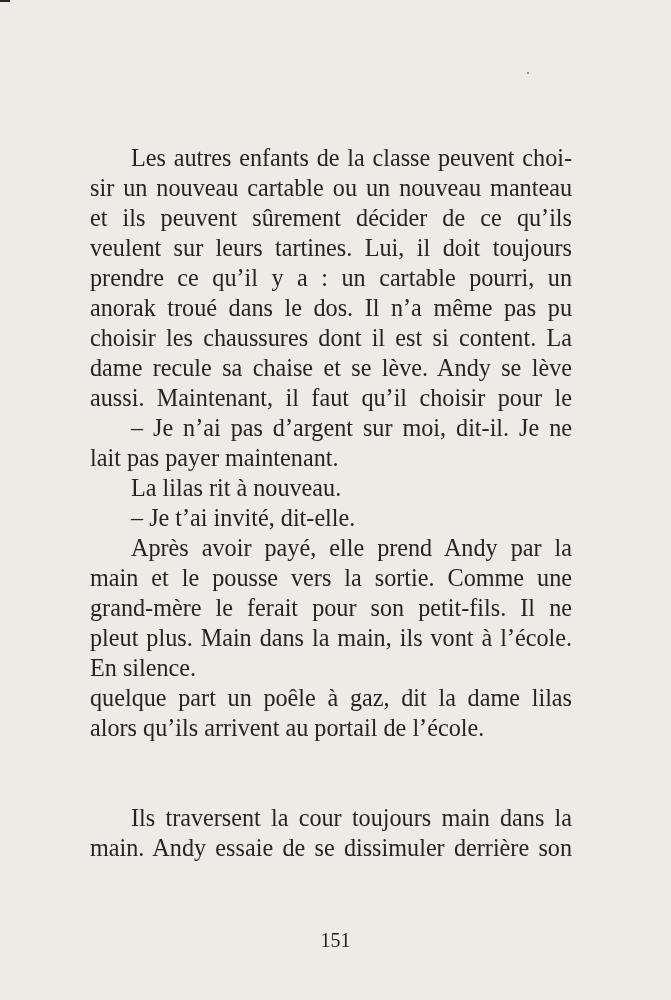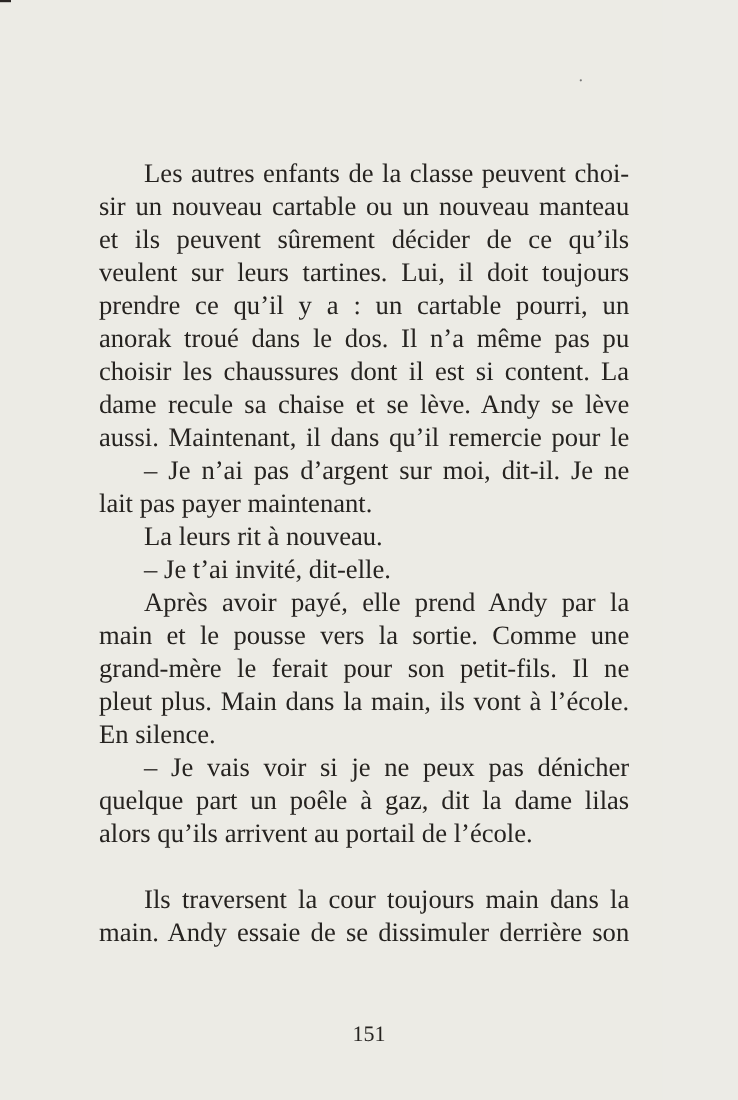--- a/index.html
+++ b/index.html
@@ -65,7 +65,7 @@
       <span class="line">anorak troué dans le dos. Il n’a même pas pu</span>
       <span class="line">choisir les chaussures dont il est si content. La</span>
       <span class="line">dame recule sa chaise et se lève. Andy se lève</span>
-      <span class="line">aussi. Maintenant, il dans qu’il remercie pour le</span>
+      <span class="line">aussi. Maintenant, il faut qu’il choisir pour le</span>
       <span class="line indent">– Je n’ai pas d’argent sur moi, dit-il. Je ne</span>
       <span class="line last">lait pas payer maintenant.</span>
       <span class="line indent last">La leurs rit à nouveau.</span>

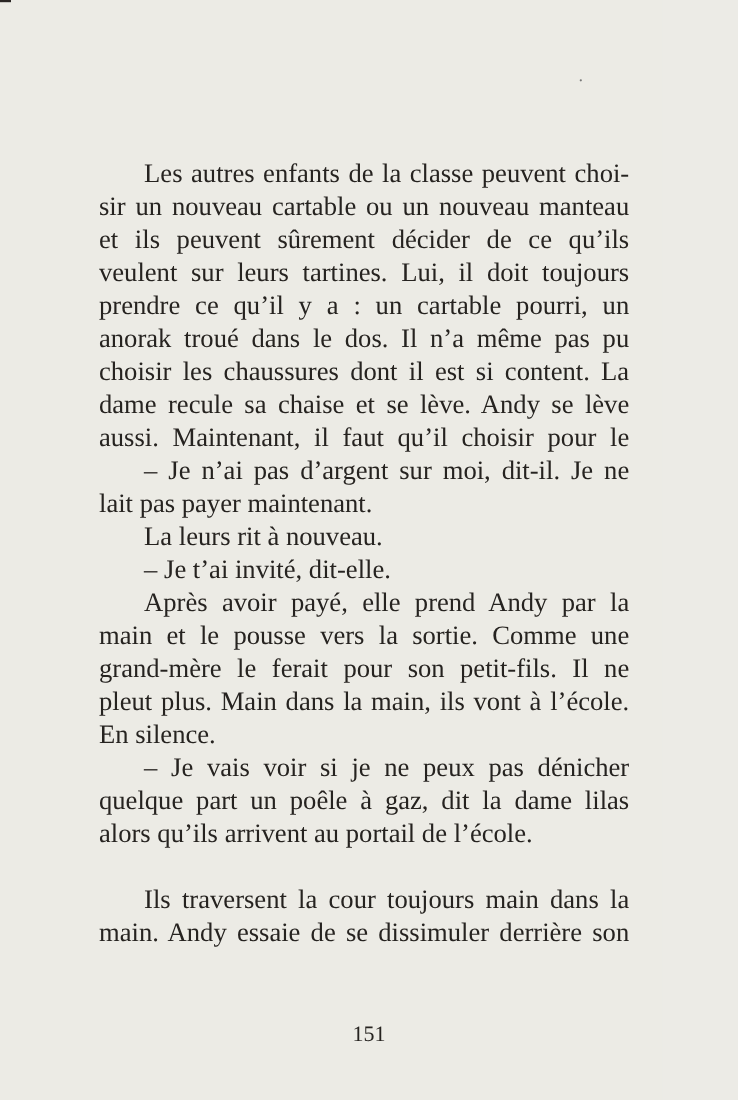--- a/index.html
+++ b/index.html
@@ -68,7 +68,7 @@
       <span class="line">aussi. Maintenant, il faut qu’il choisir pour le</span>
       <span class="line indent">– Je n’ai pas d’argent sur moi, dit-il. Je ne</span>
       <span class="line last">lait pas payer maintenant.</span>
-      <span class="line indent last">La leurs rit à nouveau.</span>
+      <span class="line indent last">La lilas rit à nouveau.</span>
       <span class="line indent last">– Je t’ai invité, dit-elle.</span>
       <span class="line indent">Après avoir payé, elle prend Andy par la</span>
       <span class="line">main et le pousse vers la sortie. Comme une</span>

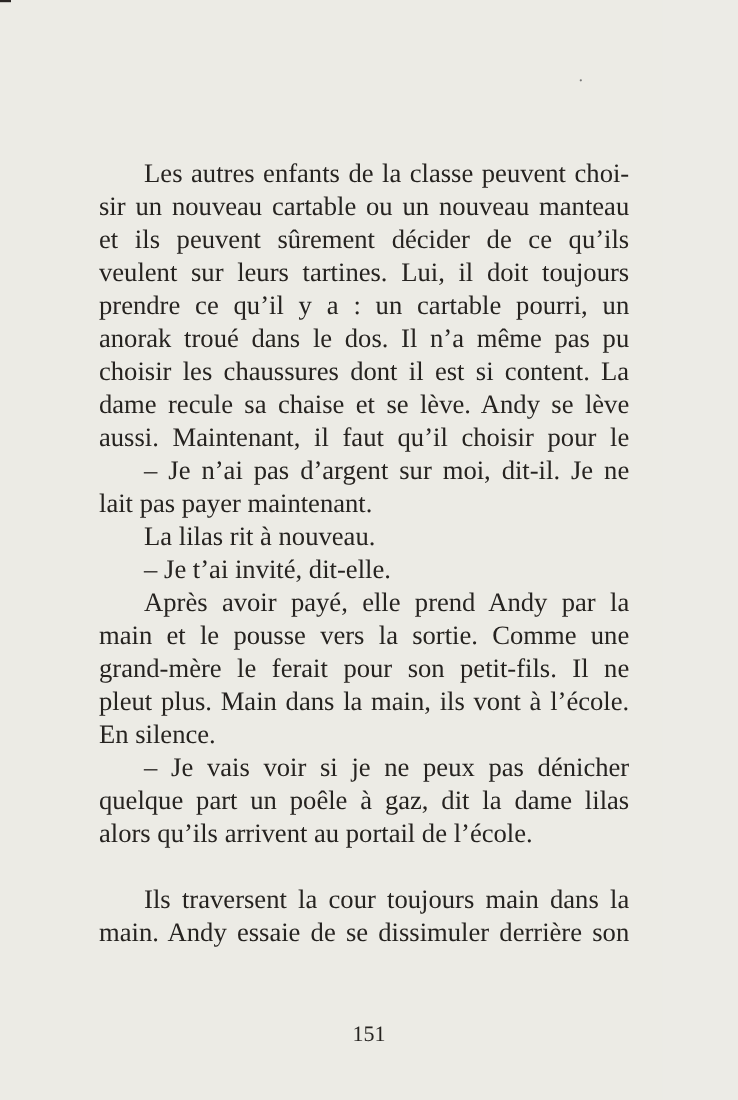--- a/index.html
+++ b/index.html
@@ -75,7 +75,6 @@
       <span class="line">grand-mère le ferait pour son petit-fils. Il ne</span>
       <span class="line">pleut plus. Main dans la main, ils vont à l’école.</span>
       <span class="line last">En silence.</span>
-      <span class="line indent">– Je vais voir si je ne peux pas dénicher</span>
       <span class="line">quelque part un poêle à gaz, dit la dame lilas</span>
       <span class="line last">alors qu’ils arrivent au portail de l’école.</span>
     </div>

